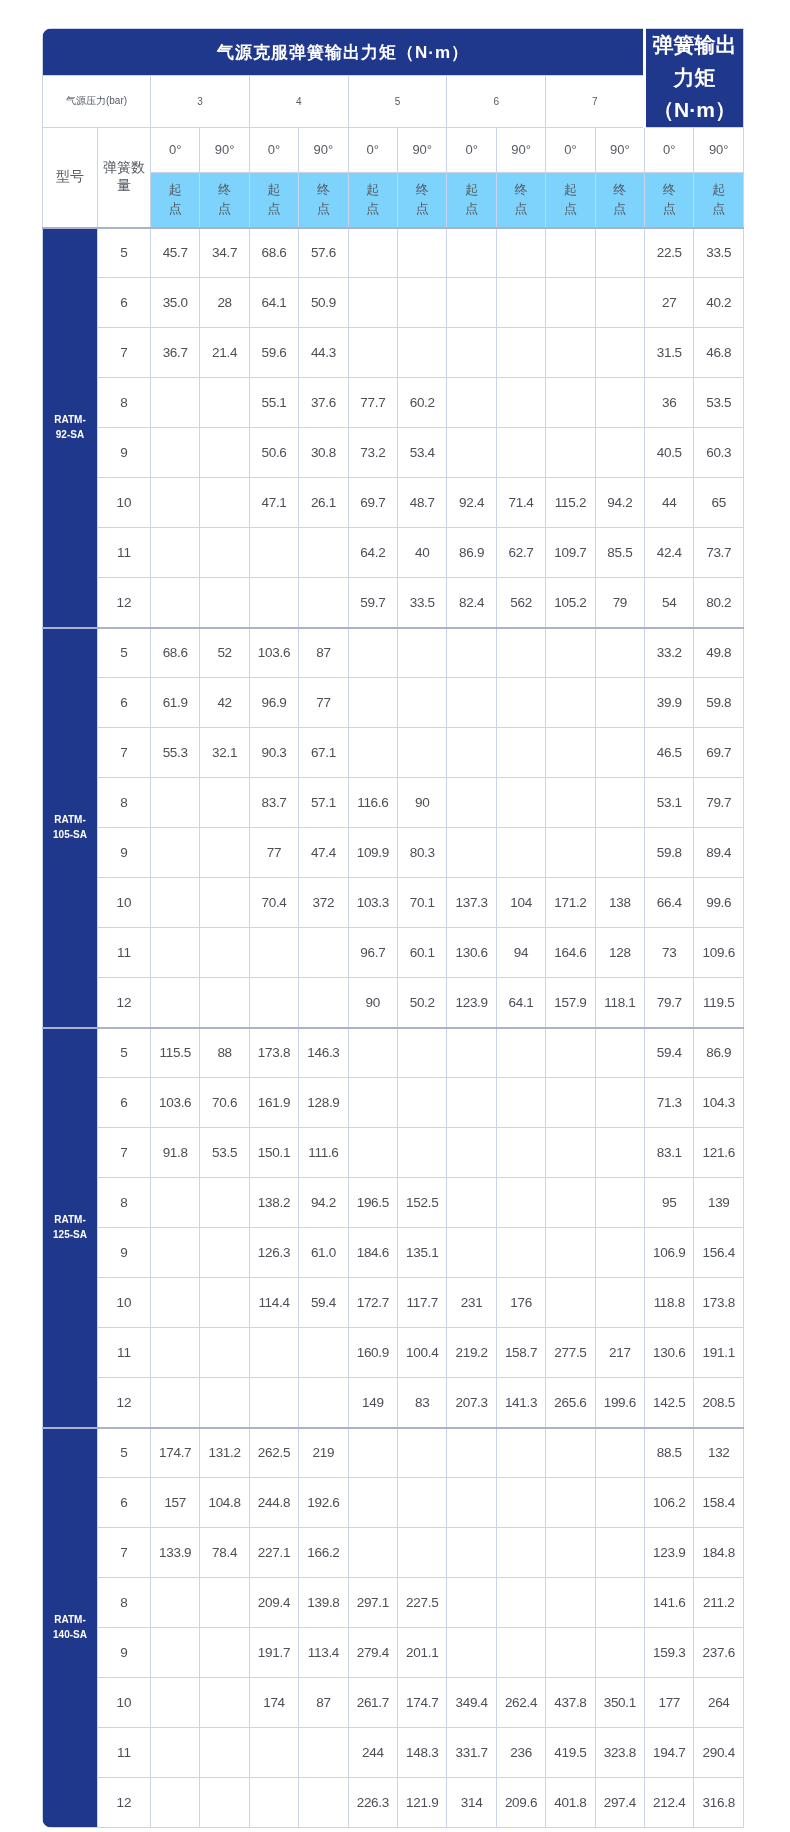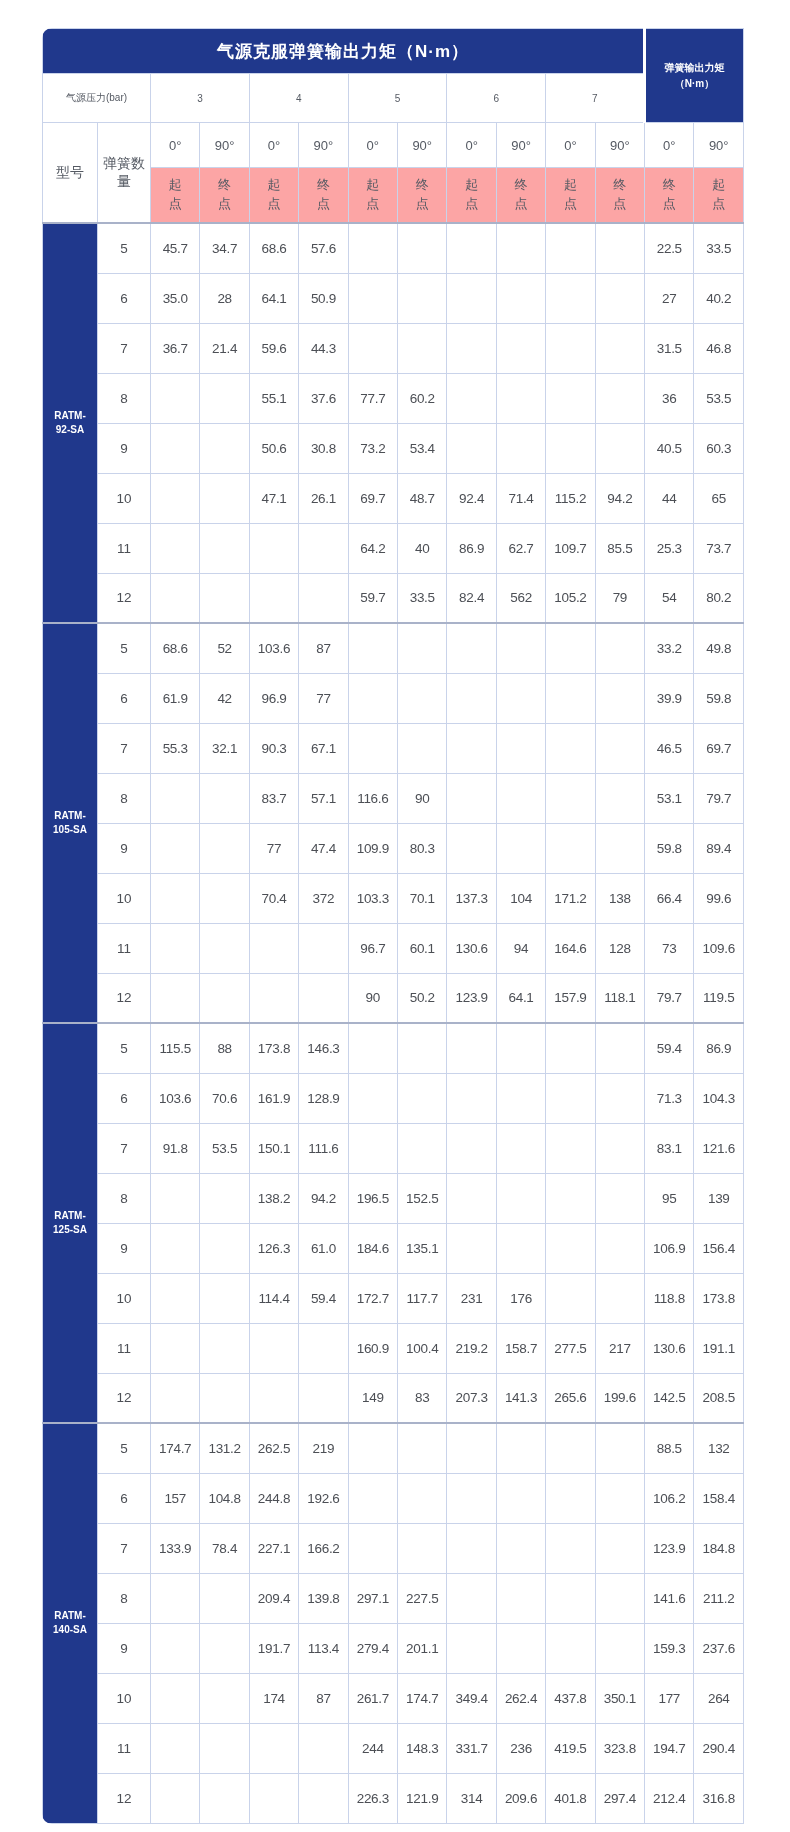--- a/index.html
+++ b/index.html
@@ -53,7 +53,7 @@
     border-right: 3px solid #ffffff !important;
   }
   .spring-header {
-    font-size: 10px;
+    font-size: 21px;
     font-weight: bold;
     text-align: left;
     padding: 4px 6px 4px 9px;

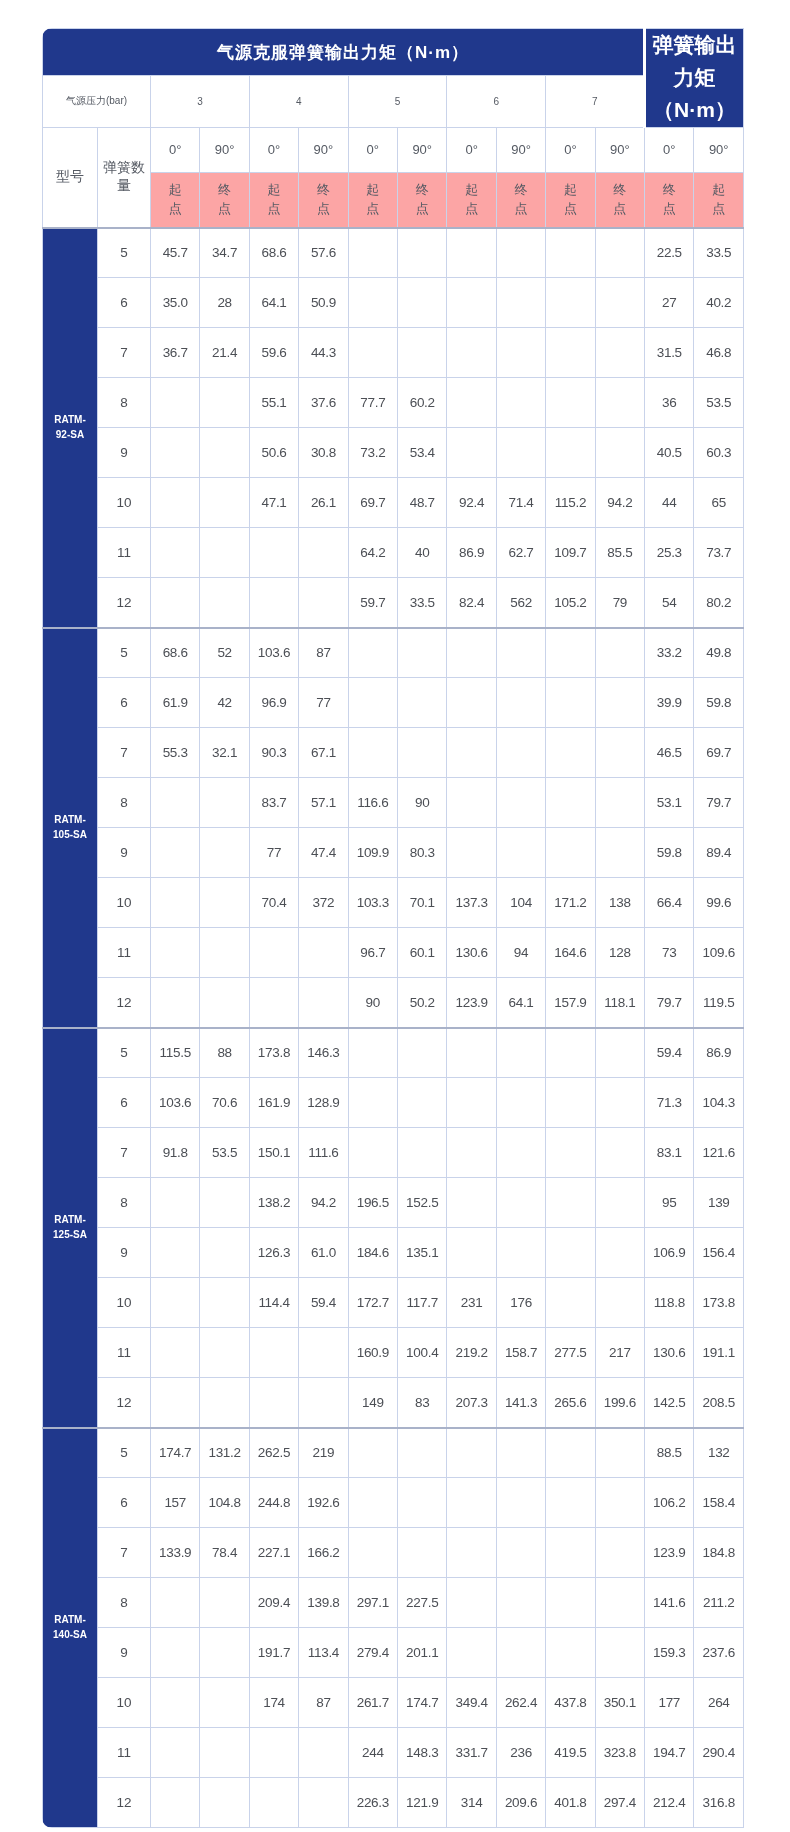--- a/index.html
+++ b/index.html
@@ -82,7 +82,7 @@
     font-size: 13px;
     font-weight: normal;
     color: #555a63;
-    background: #fca5a5;
+    background: #7dd3fc;
   }
   .stack {
     display: inline-block;

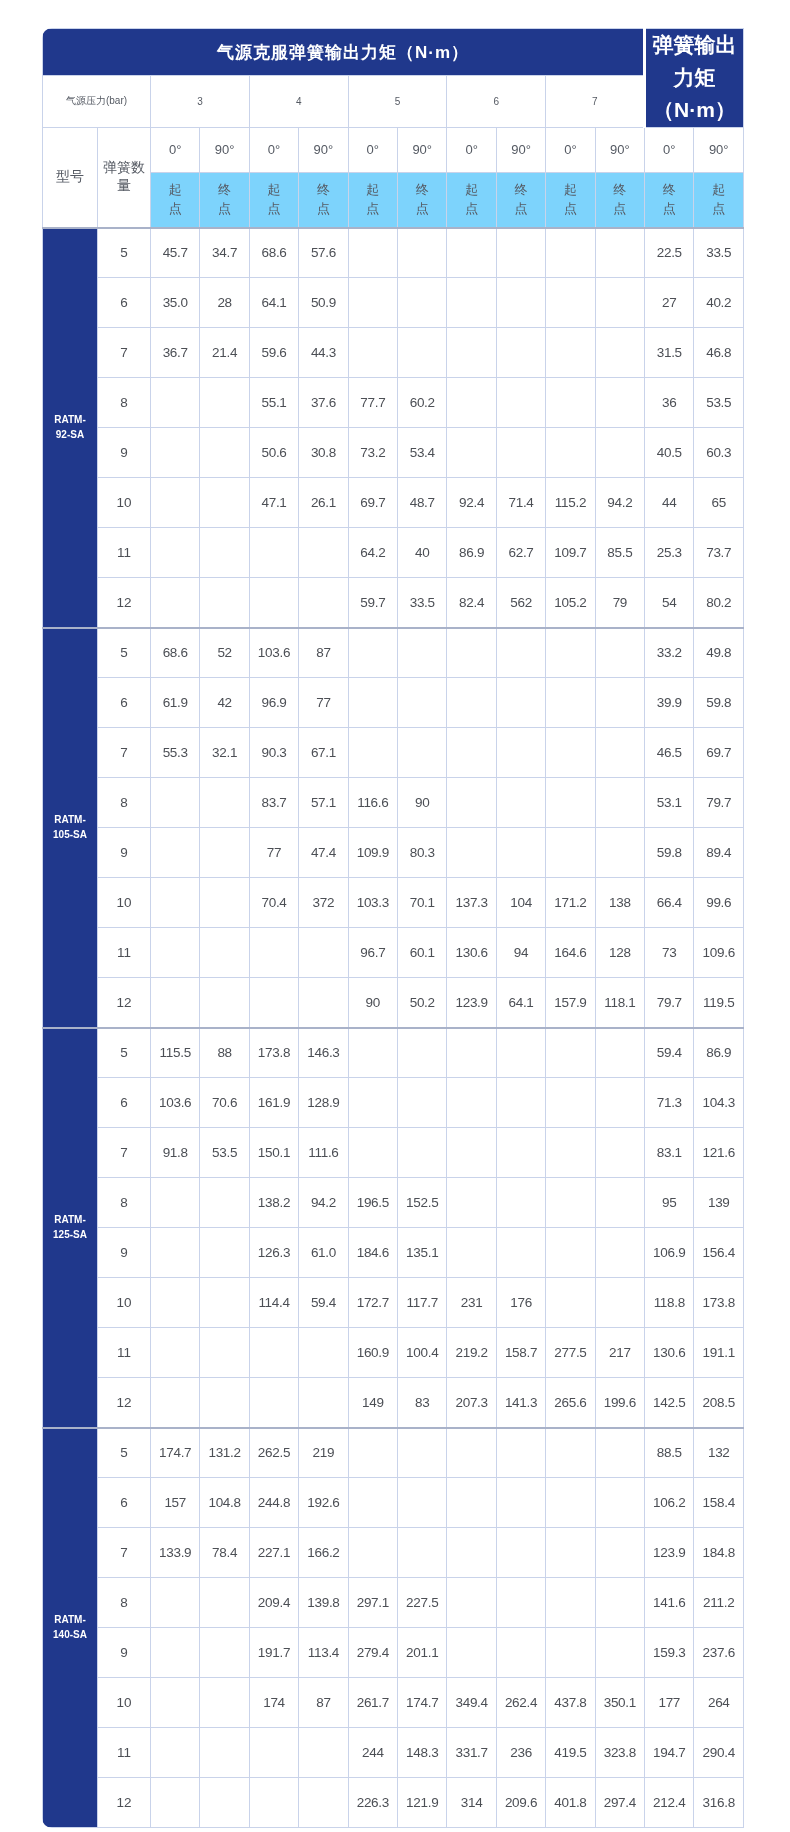--- a/index.html
+++ b/index.html
@@ -283,7 +283,7 @@
             <td class="torque-cell">62.7</td>
             <td class="torque-cell">109.7</td>
             <td class="torque-cell">85.5</td>
-            <td class="torque-cell">25.3</td>
+            <td class="torque-cell">42.4</td>
             <td class="torque-cell">73.7</td>
           </tr>
           <tr>

